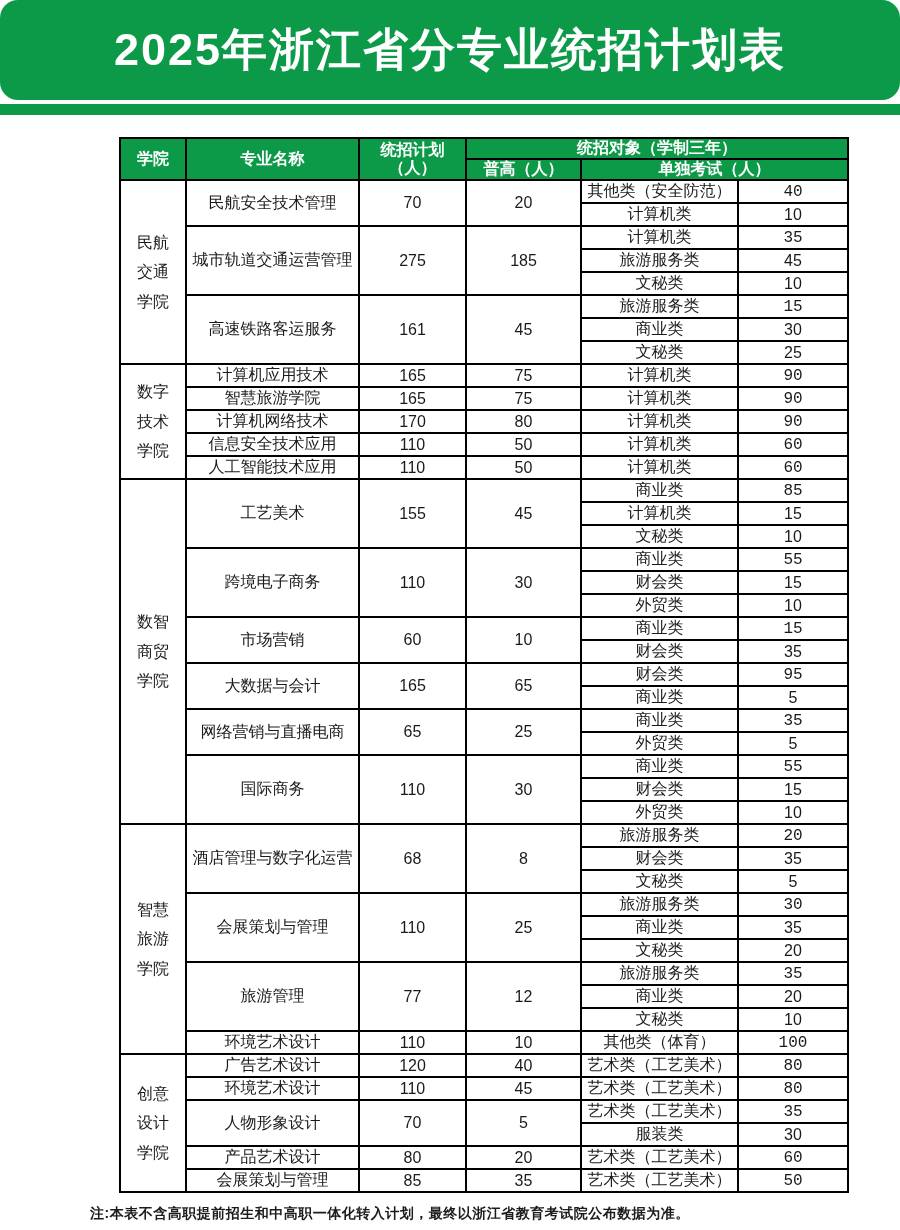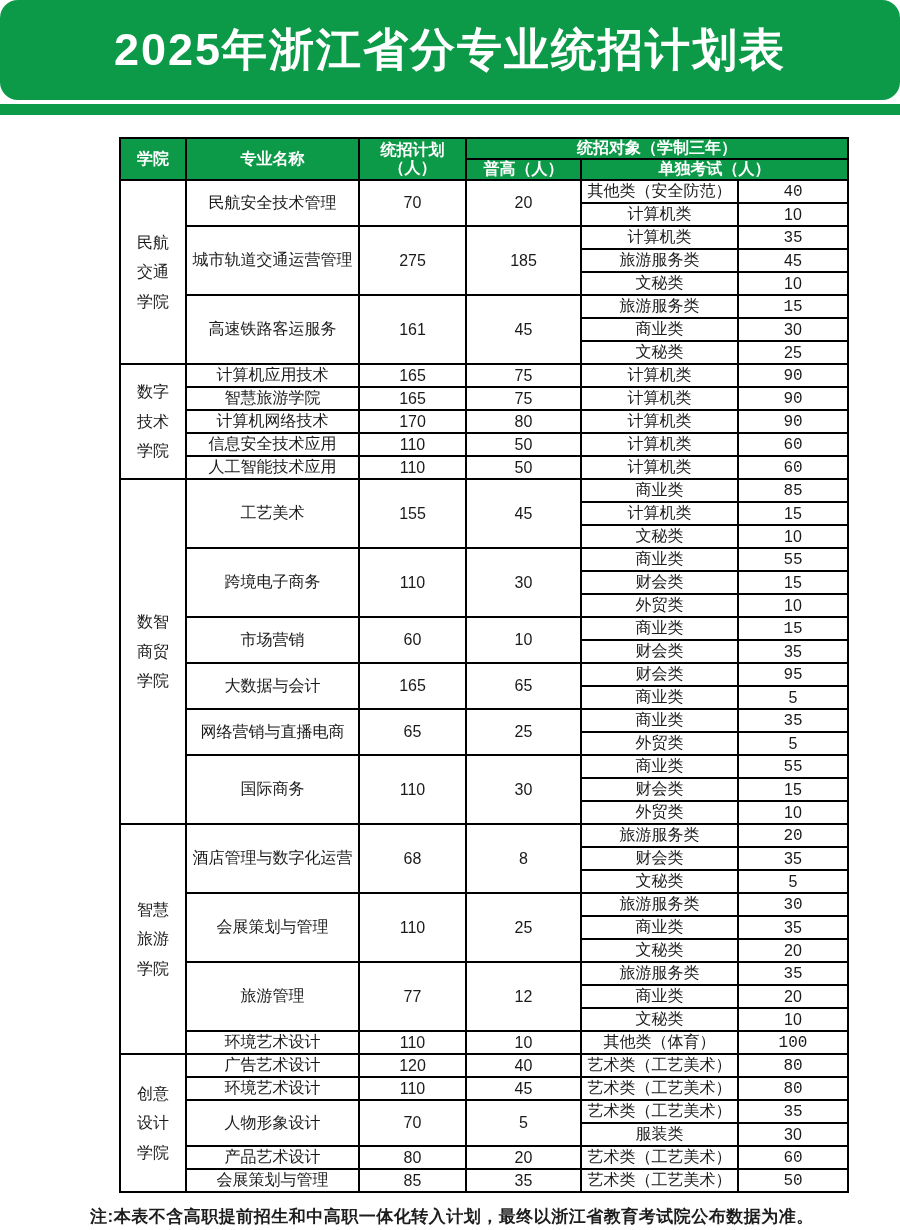--- a/index.html
+++ b/index.html
@@ -77,7 +77,7 @@
 
   .footnote {
     margin: 12px 2px 0 2px;
-    font-size: 17px;
+    font-size: 14px;
     font-weight: 600;
     color: #1c1c1c;
     letter-spacing: 0.5px;

